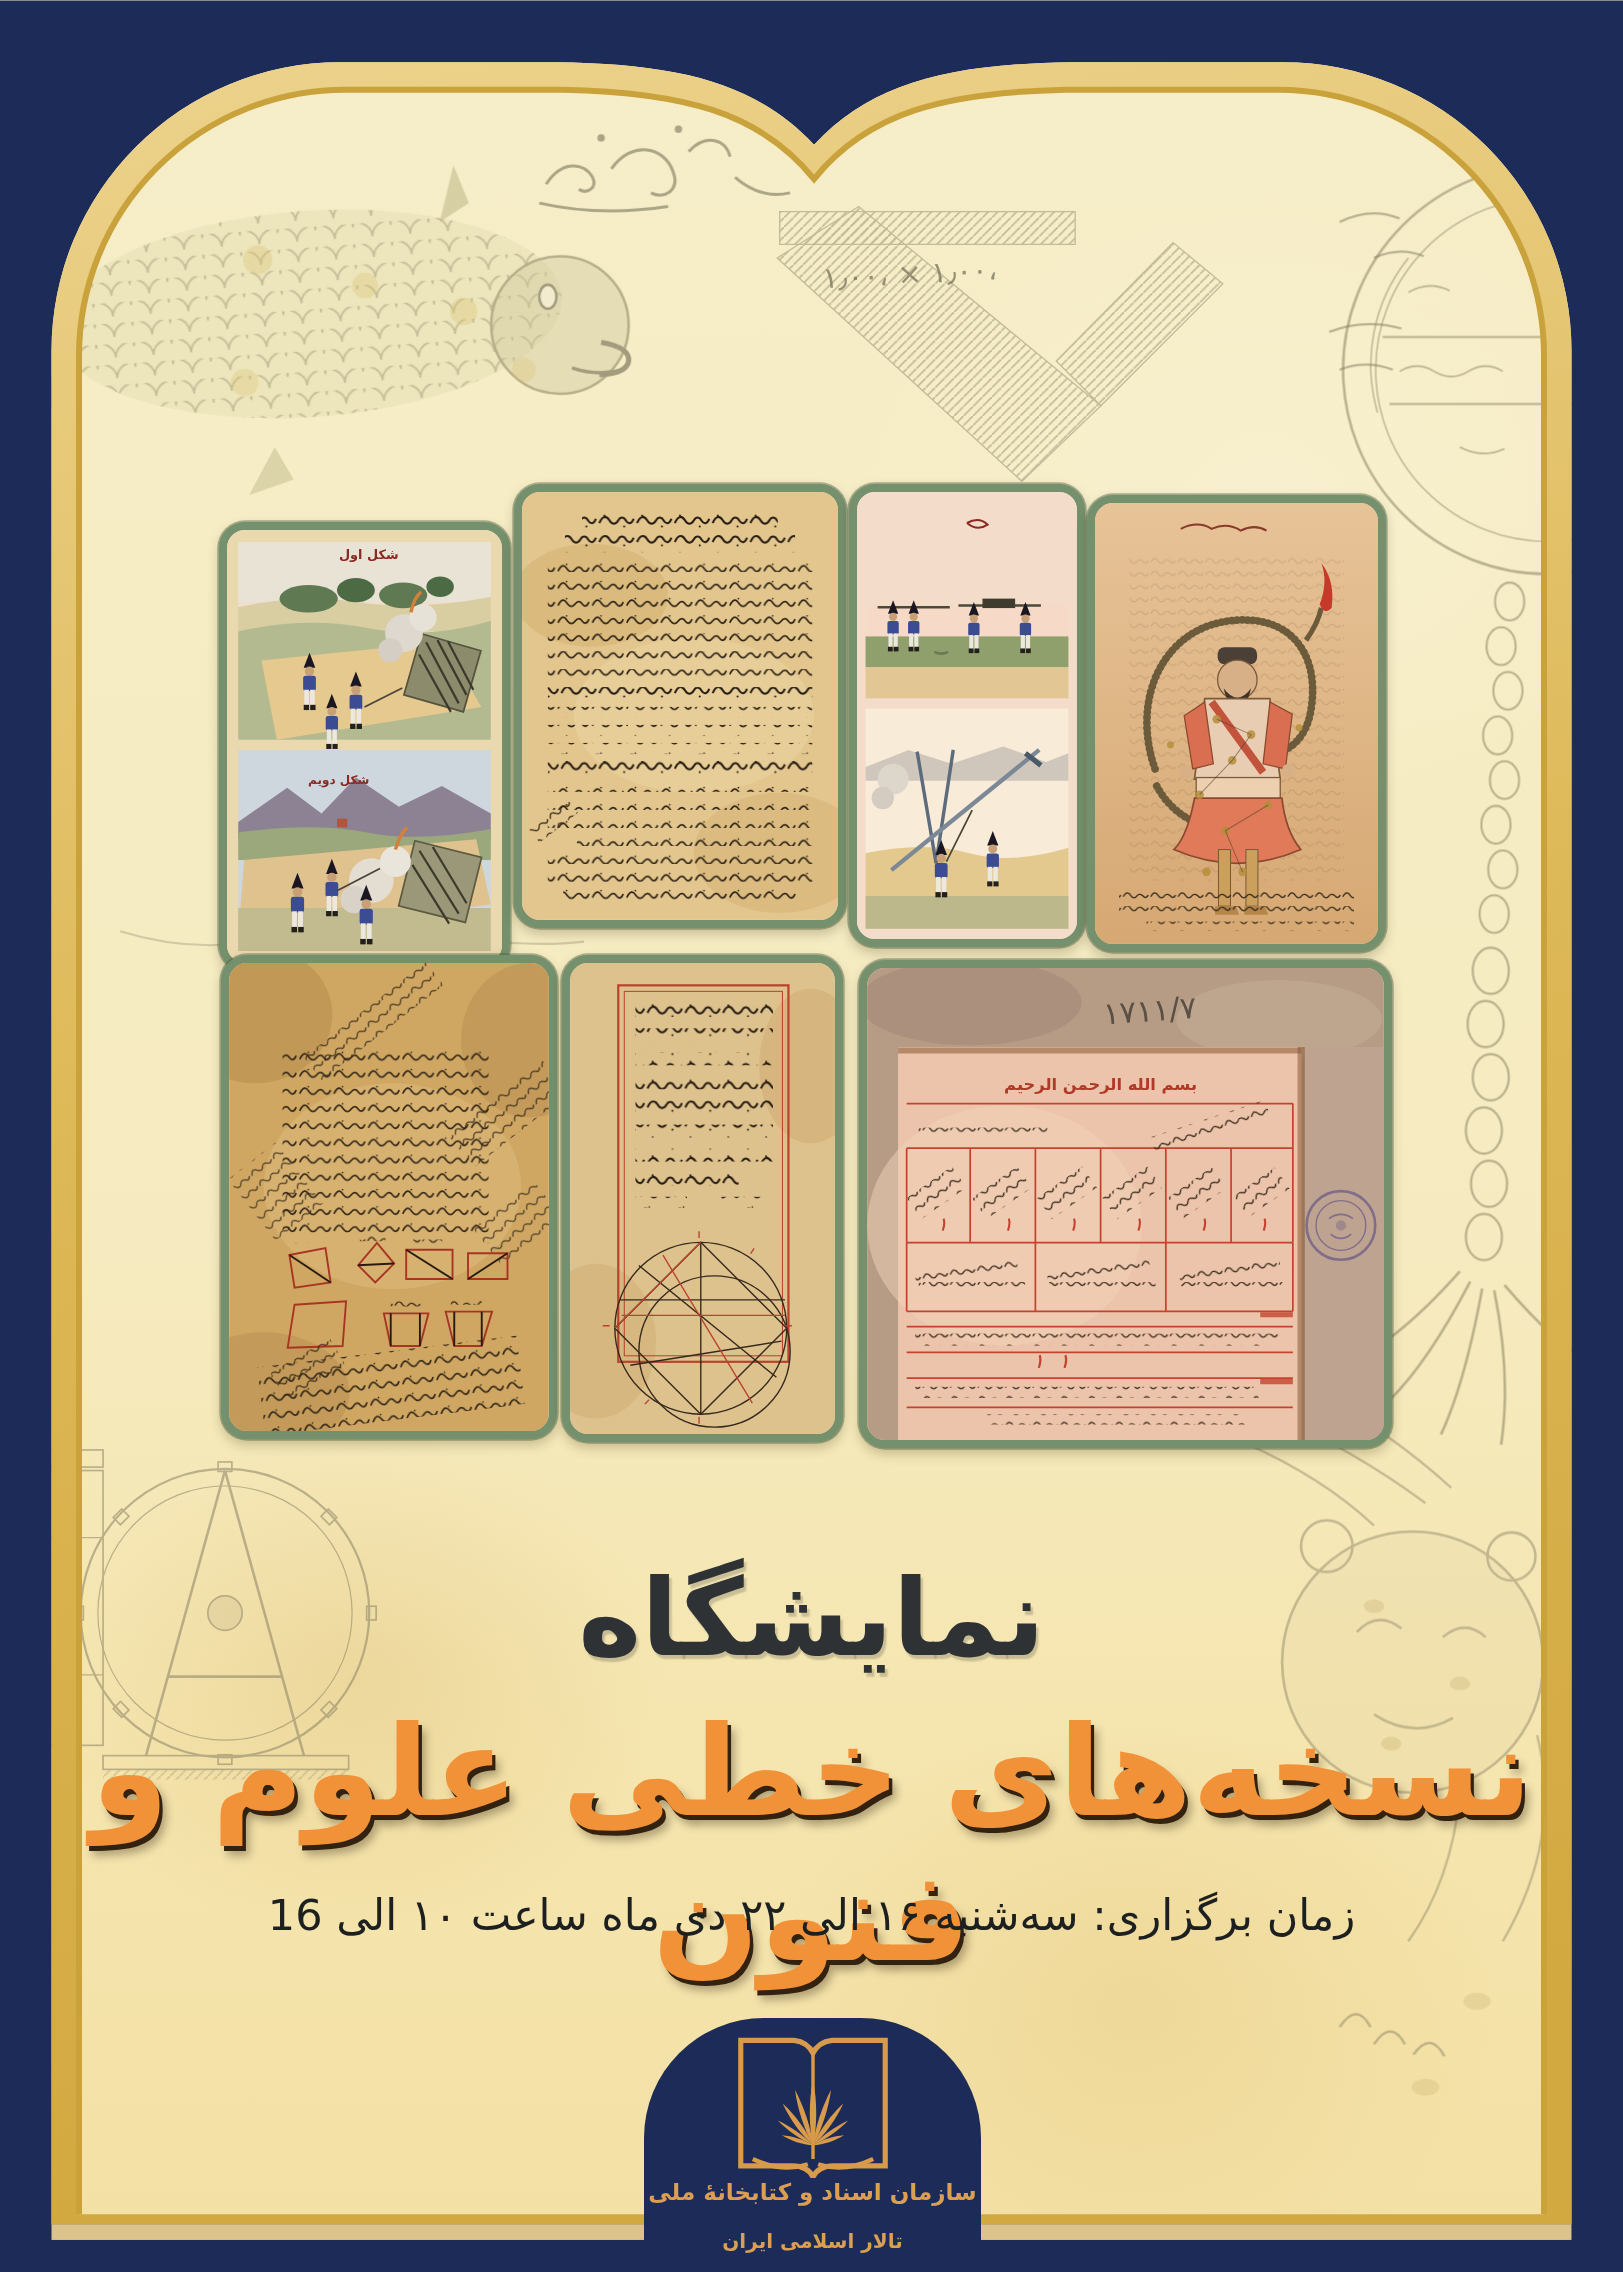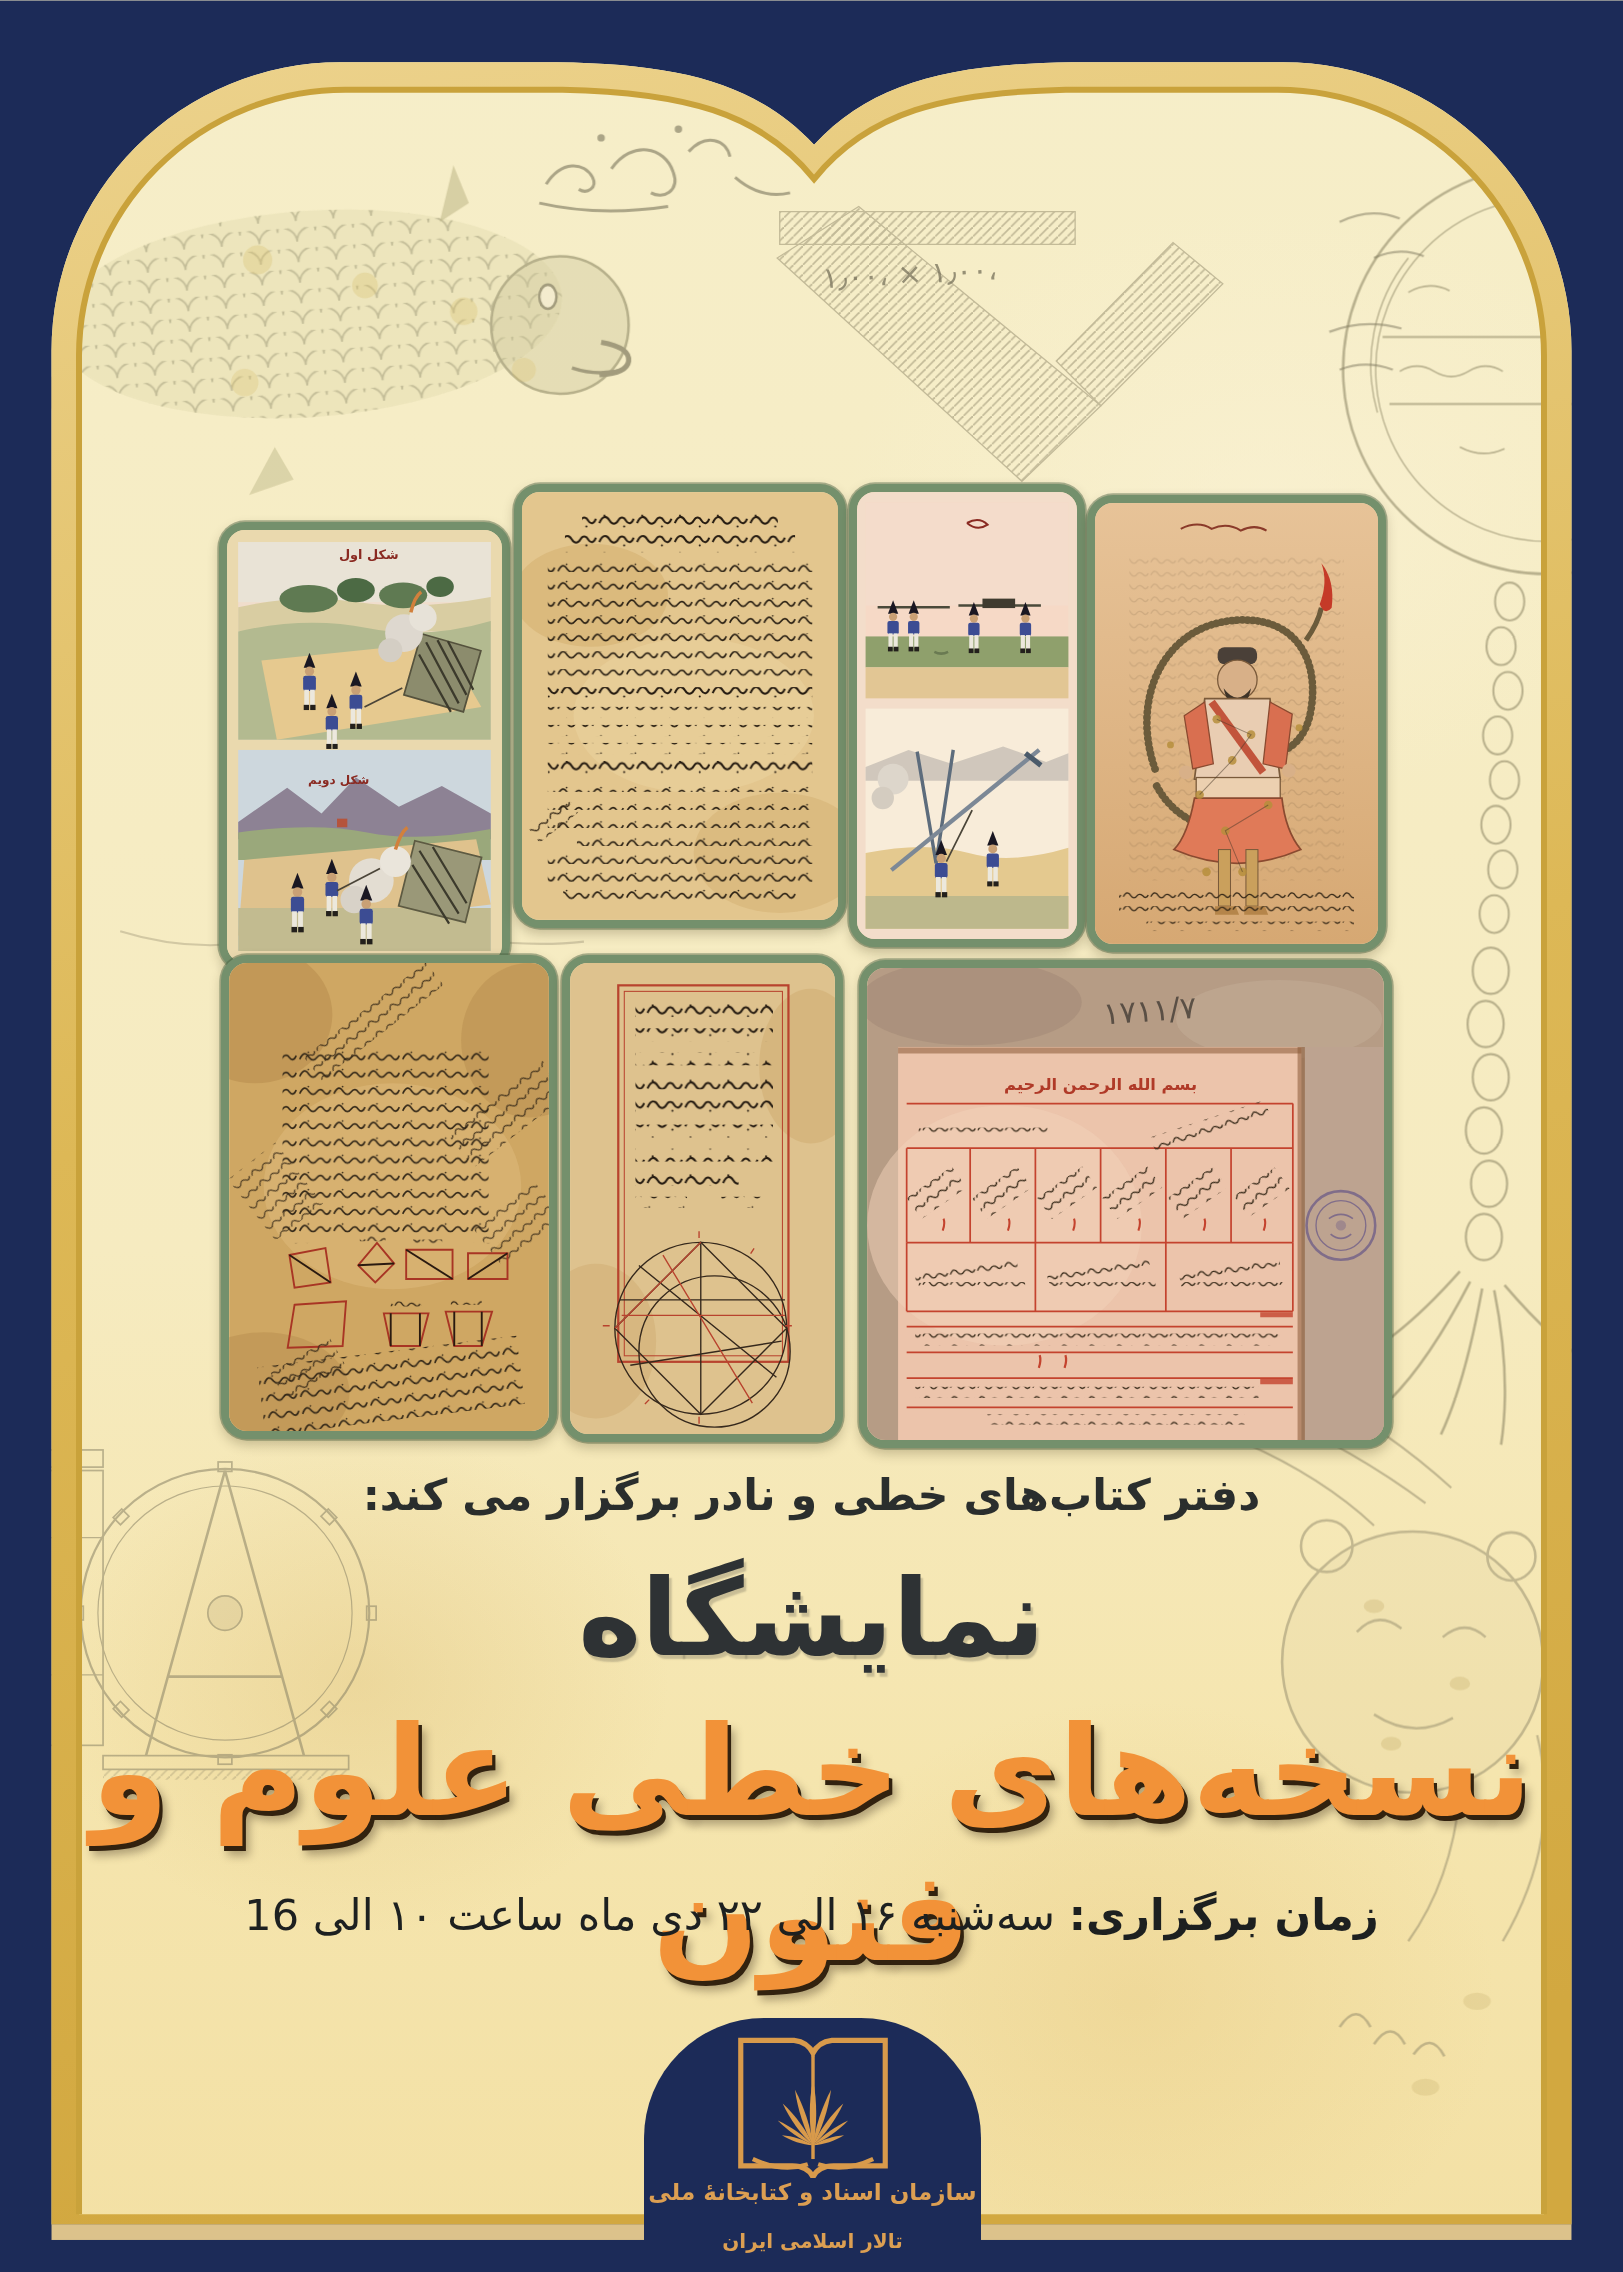--- a/index.html
+++ b/index.html
@@ -526,7 +526,6 @@
     </div>
   </div>
 
-  <div class="txt organizer">دفتر کتاب‌های خطی و نادر برگزار می کند:</div>
   <div class="txt calli">نسخه‌های خطی علوم و فنون</div>
   <div class="txt expo">نمایشگاه</div>
   <div class="txt schedule">

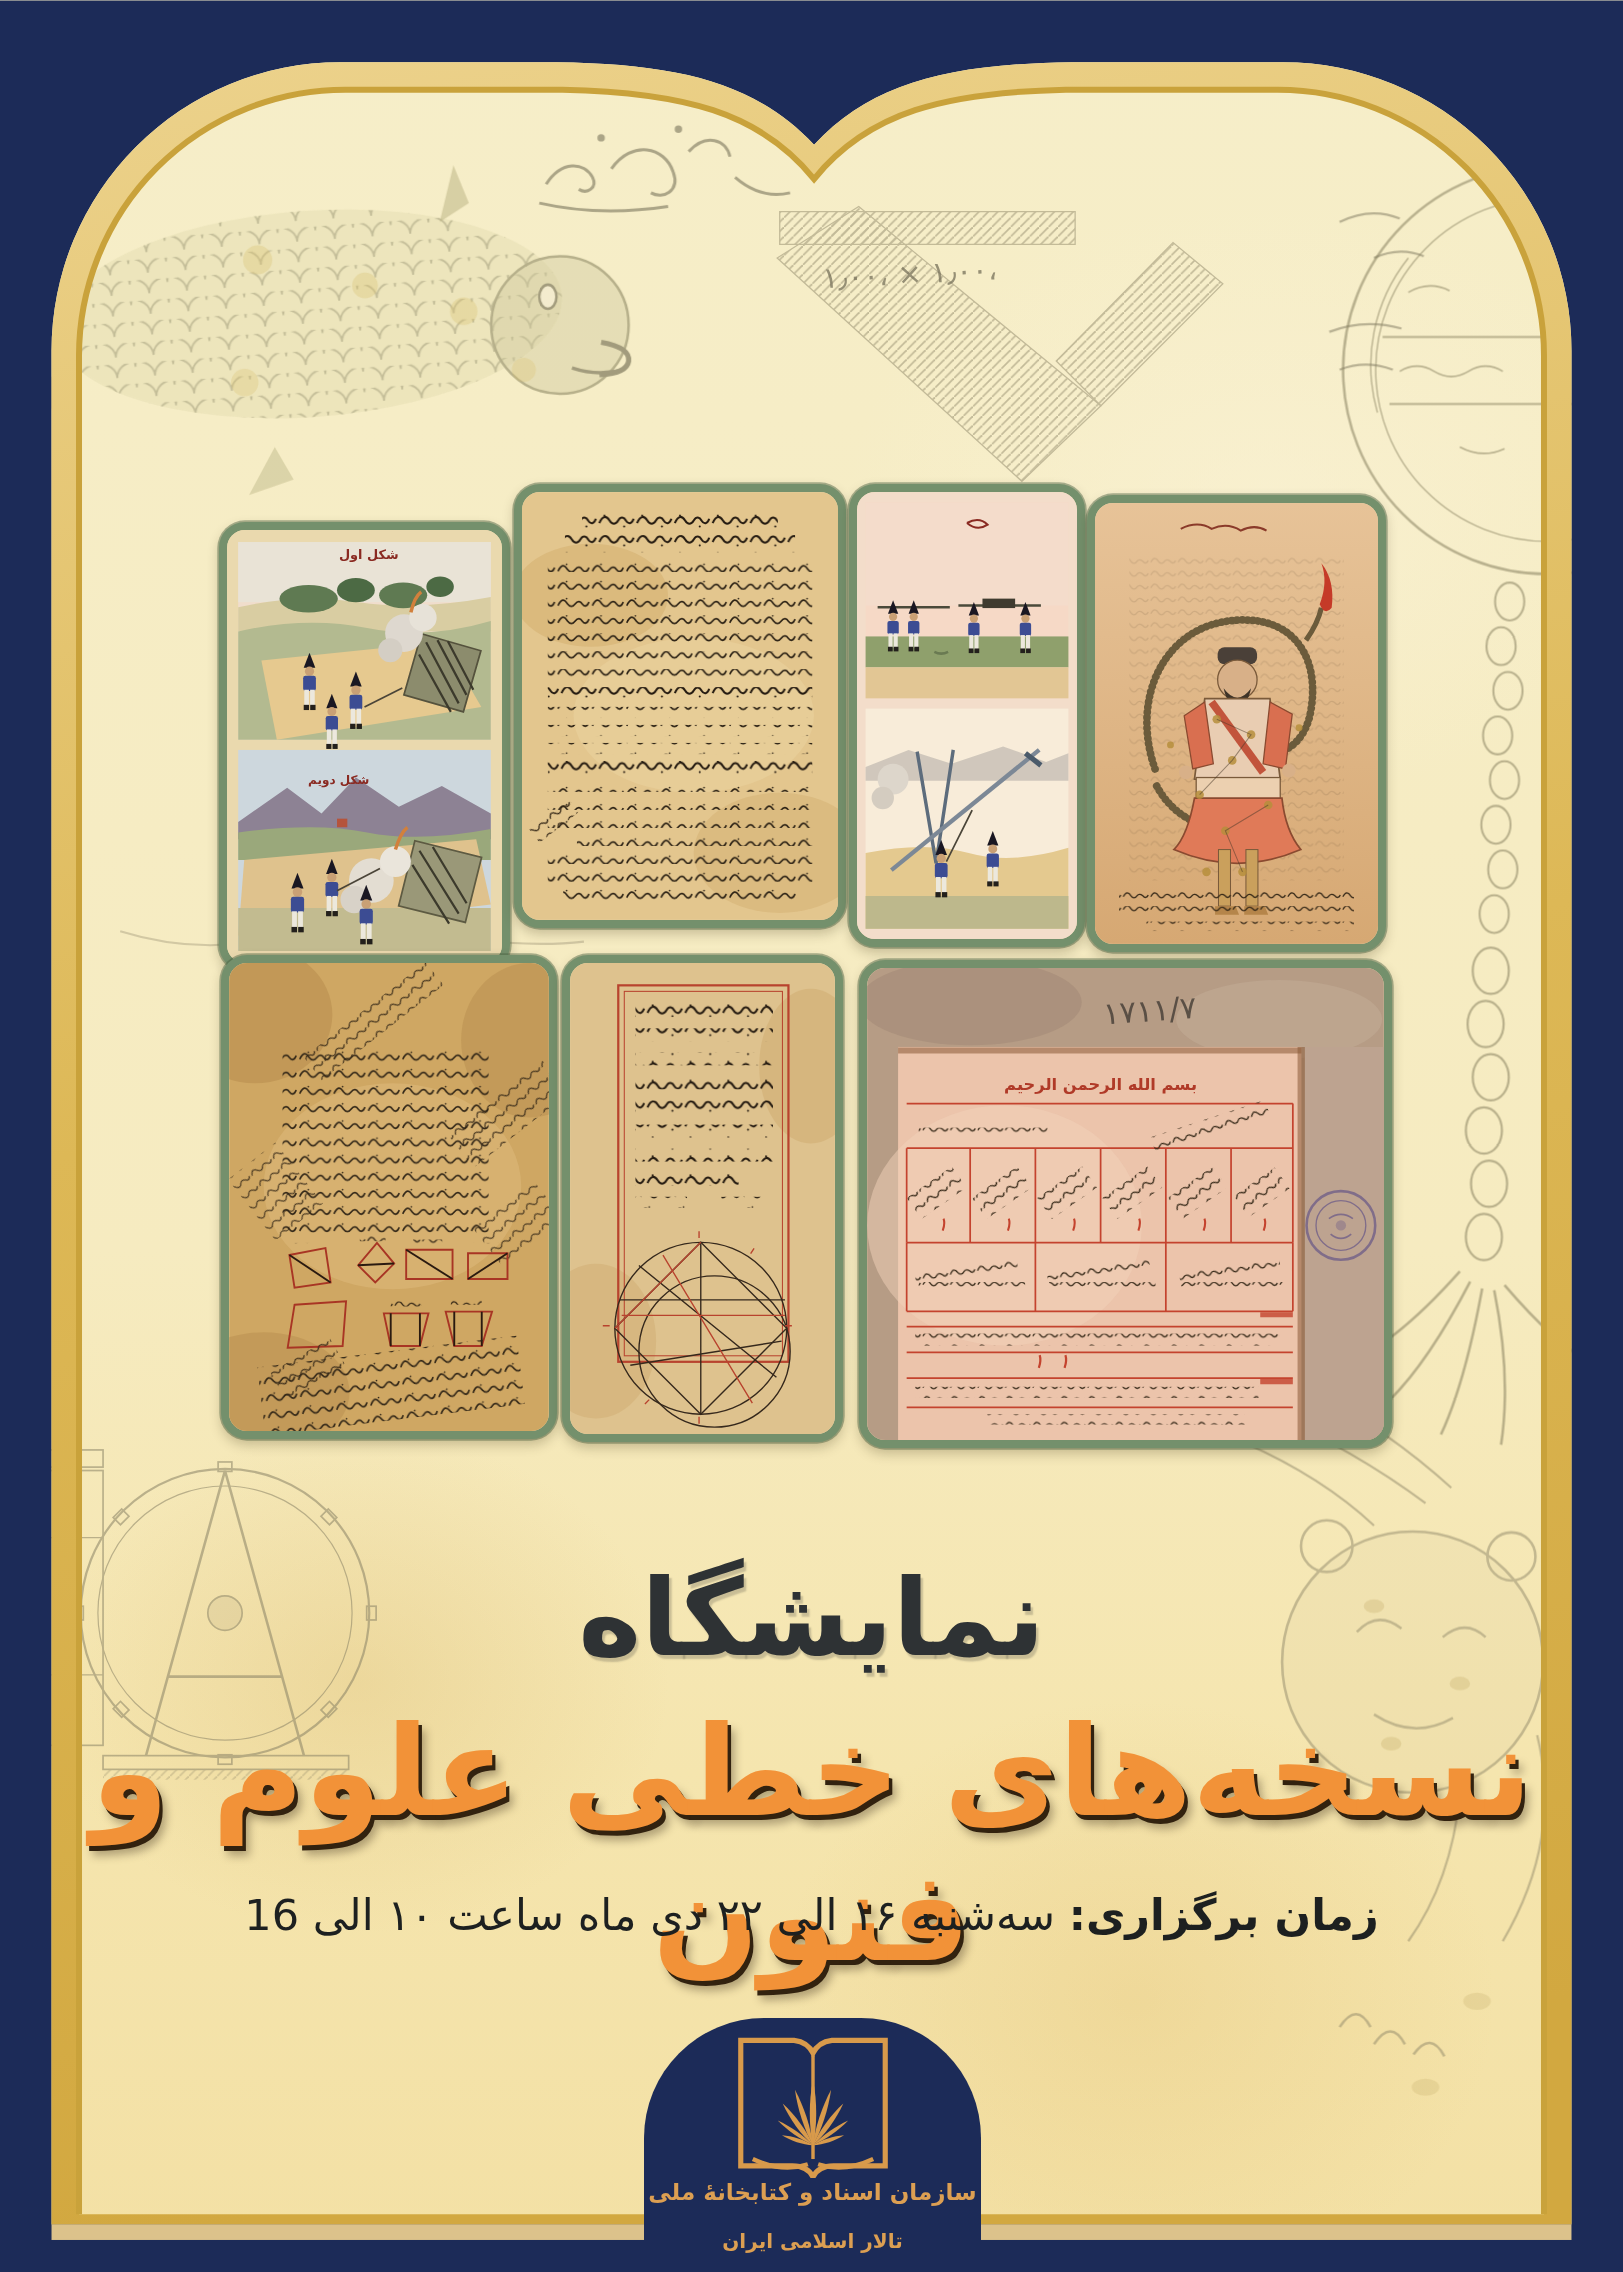--- a/index.html
+++ b/index.html
@@ -30,7 +30,7 @@
   }
   .schedule{top:1890px;font-size:43px;color:#1d2020;}
   .venue{top:1973px;font-size:43px;color:#1d2020;}
-  .lbl{font-weight:bold;}
+  .lbl{font-weight:normal;}
   .dome{
     position:absolute;left:644px;top:2018px;width:337px;height:254px;
     background:#1c2b58;border-radius:120px 120px 0 0;z-index:6;text-align:center;

